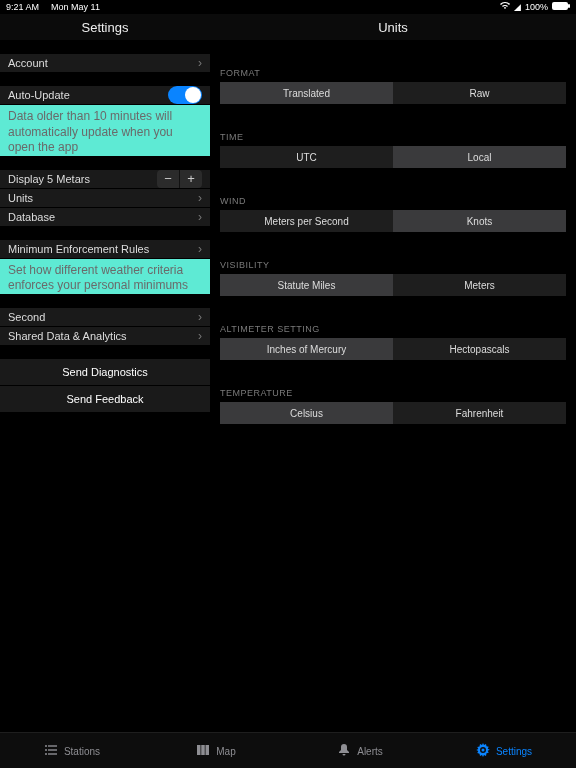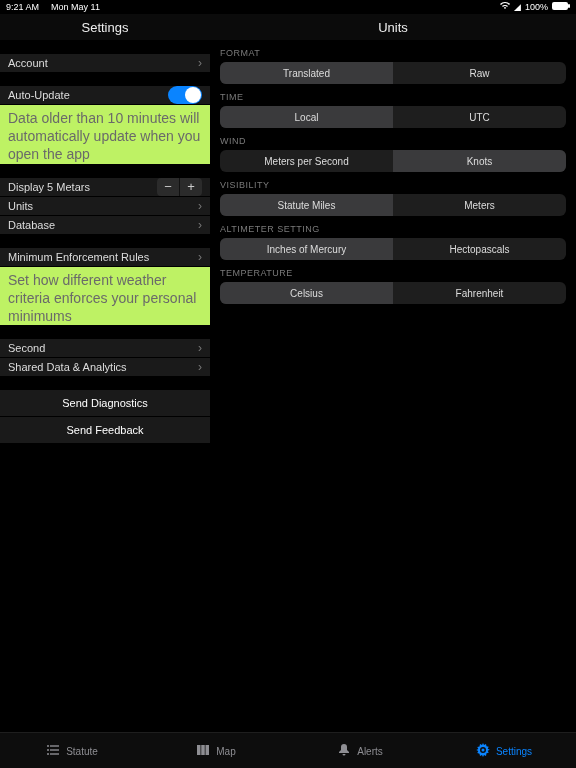--- a/index.html
+++ b/index.html
@@ -22,7 +22,7 @@
   .toggle{width:34px;height:18px;border-radius:9px;background:#0a84ff;position:relative}
   .toggle::after{content:"";position:absolute;right:1px;top:1px;width:16px;height:16px;border-radius:8px;background:#fff}
   .center-btn{background:#1a1a1a;color:#fff;height:26px;display:flex;align-items:center;justify-content:center;font-size:11px;border-bottom:1px solid #000}
-  .detail .group-label{color:#7a7a7a;font-size:9px;letter-spacing:0.5px;padding:0 10px;margin-top:8px;margin-bottom:4px;text-transform:uppercase}
+  .detail .group-label{color:#7a7a7a;font-size:9px;letter-spacing:0.5px;padding:0 10px;margin-top:28px;margin-bottom:4px;text-transform:uppercase}
   .seg{display:flex;margin:0 10px;border-radius:6px;overflow:hidden;background:#1e1e1e}
   .seg .opt{flex:1;height:22px;display:flex;align-items:center;justify-content:center;font-size:10px;color:#ddd}
   .seg .opt.selected{background:#3a3a3c}

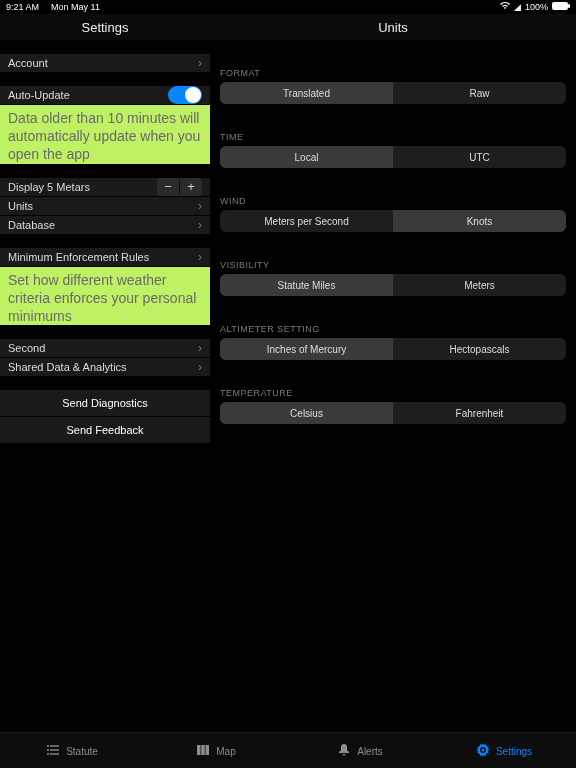--- a/index.html
+++ b/index.html
@@ -23,7 +23,7 @@
   .toggle::after{content:"";position:absolute;right:1px;top:1px;width:16px;height:16px;border-radius:8px;background:#fff}
   .center-btn{background:#1a1a1a;color:#fff;height:26px;display:flex;align-items:center;justify-content:center;font-size:11px;border-bottom:1px solid #000}
   .detail .group-label{color:#7a7a7a;font-size:9px;letter-spacing:0.5px;padding:0 10px;margin-top:28px;margin-bottom:4px;text-transform:uppercase}
-  .seg{display:flex;margin:0 10px;border-radius:6px;overflow:hidden;background:#1e1e1e}
+  .seg{display:flex;margin:0 10px;border-radius:0;overflow:hidden;background:#1e1e1e}
   .seg .opt{flex:1;height:22px;display:flex;align-items:center;justify-content:center;font-size:10px;color:#ddd}
   .seg .opt.selected{background:#3a3a3c}
   .tabbar{height:36px;display:flex;background:#0d0d0d;border-top:1px solid #1e1e1e}

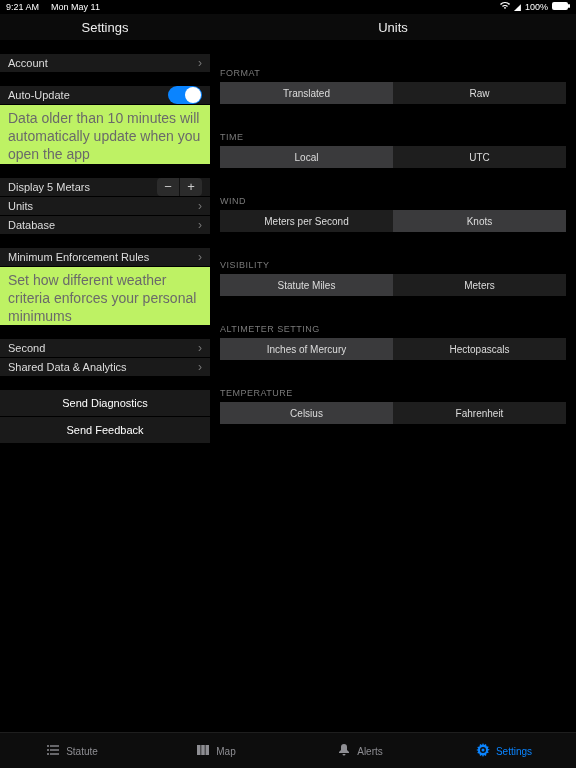--- a/index.html
+++ b/index.html
@@ -14,7 +14,7 @@
   .row{background:#1a1a1a;color:#ddd;height:18px;display:flex;align-items:center;justify-content:space-between;padding:0 8px;border-bottom:1px solid #000;font-size:11px}
   .row:last-child{border-bottom:none}
   .row .chev{color:#777;font-size:12px}
-  .subtext{background:#bef264;color:#6a6a6a;font-size:14px;padding:4px 8px 0 8px;line-height:1.3}
+  .subtext{background:#5eead4;color:#6a6a6a;font-size:12px;padding:4px 8px 0 8px;line-height:1.3}
   .stepper{display:flex;gap:0}
   .stepper .btn{width:22px;height:18px;background:#2b2b2b;color:#ccc;display:flex;align-items:center;justify-content:center;font-size:13px;border-left:1px solid #111}
   .stepper .btn:first-child{border-left:none;border-top-left-radius:4px;border-bottom-left-radius:4px}

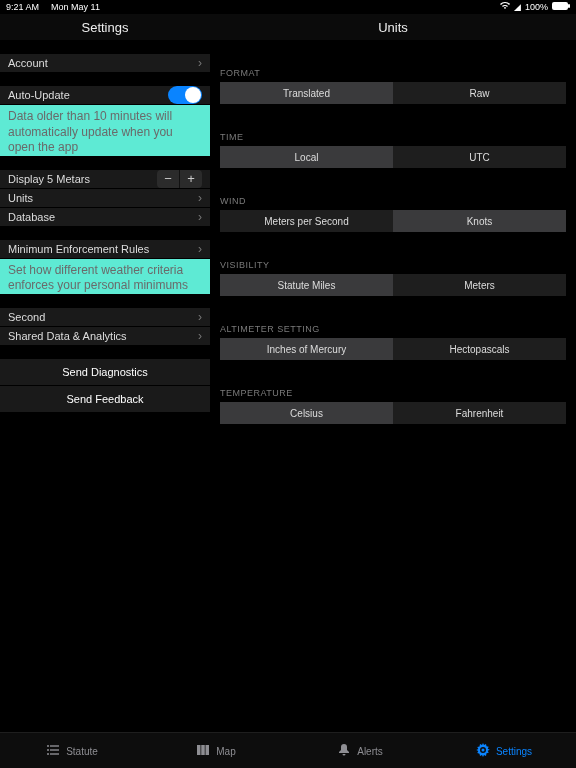--- a/index.html
+++ b/index.html
@@ -128,8 +128,8 @@
         </div>
         <div class="group-label">TIME</div>
         <div class="seg">
+          <div class="opt">UTC</div>
           <div class="opt selected">Local</div>
-          <div class="opt">UTC</div>
         </div>
         <div class="group-label">WIND</div>
         <div class="seg">

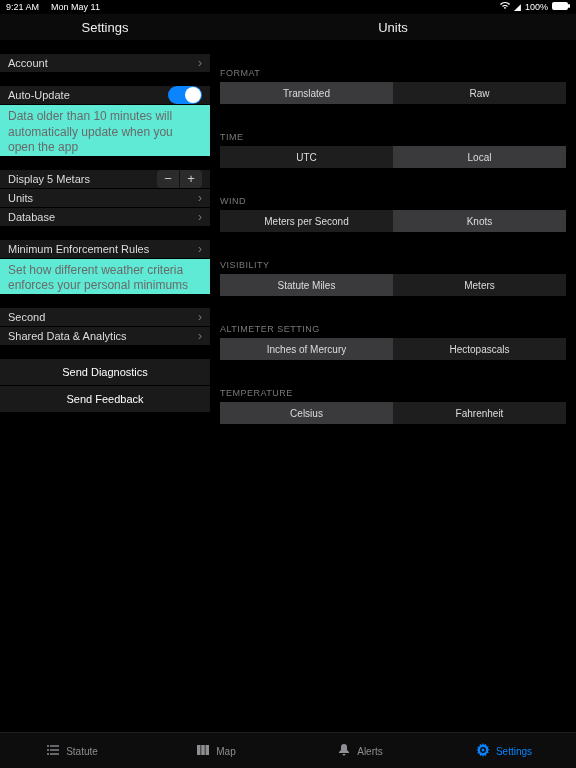--- a/index.html
+++ b/index.html
@@ -169,7 +169,7 @@
           </g>
         </svg>
     </span>
-    <span>Statute</span>
+    <span>Stations</span>
   </div>
   <div class="tab">
     <span>

